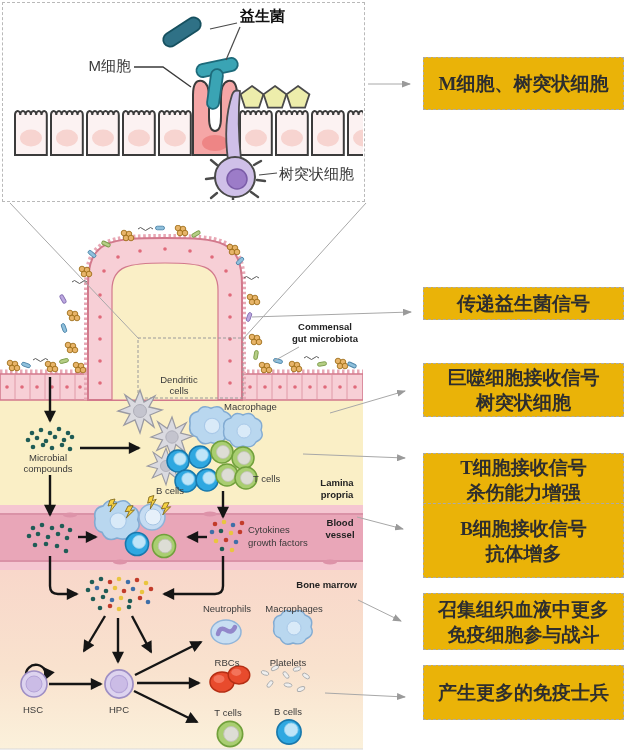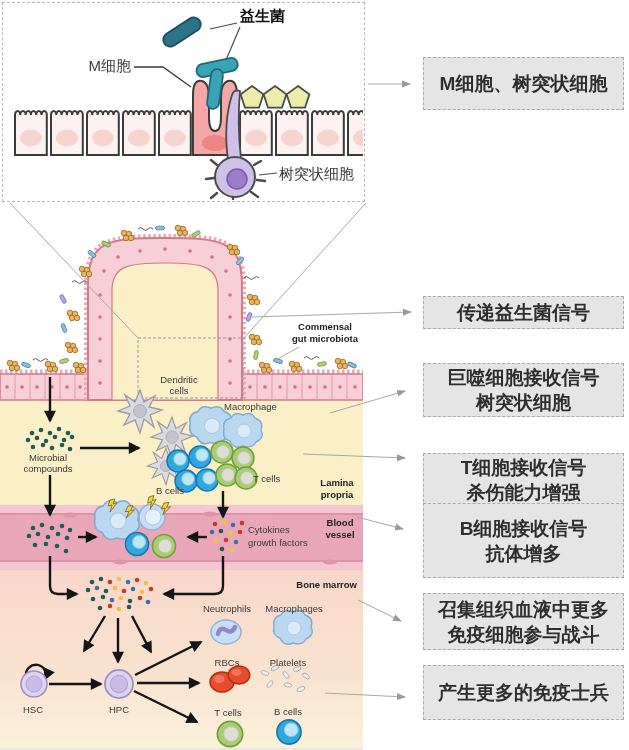--- a/index.html
+++ b/index.html
@@ -9,10 +9,10 @@
              border:1.5px dashed #b9b9b9;background:#fff;box-sizing:border-box;z-index:2;}
   #main-svg{position:absolute;left:0;top:225px;z-index:1;}
   #connector-svg{position:absolute;left:0;top:0;z-index:5;pointer-events:none;}
-  .abox{position:absolute;left:423px;width:201px;border:1.5px dashed #aaaaaa;background:#e5e5e5;
+  .abox{position:absolute;left:423px;width:201px;border:1.5px dashed #aaaaaa;background:#eab308;
         box-sizing:border-box;display:flex;flex-direction:column;align-items:center;
         justify-content:center;text-align:center;z-index:4;
-        font-size:19px;font-weight:bold;color:#2e2e2e;line-height:25px;}
+        font-size:19px;font-weight:bold;color:#2e2e2e;line-height:25px;font-family:Liberation Serif, serif;}
   svg text{font-family:"Liberation Sans",sans-serif;}
   .lbl{font-size:9.5px;fill:#3a3a3a;}
   .lblB{font-size:9.5px;font-weight:bold;fill:#222;}

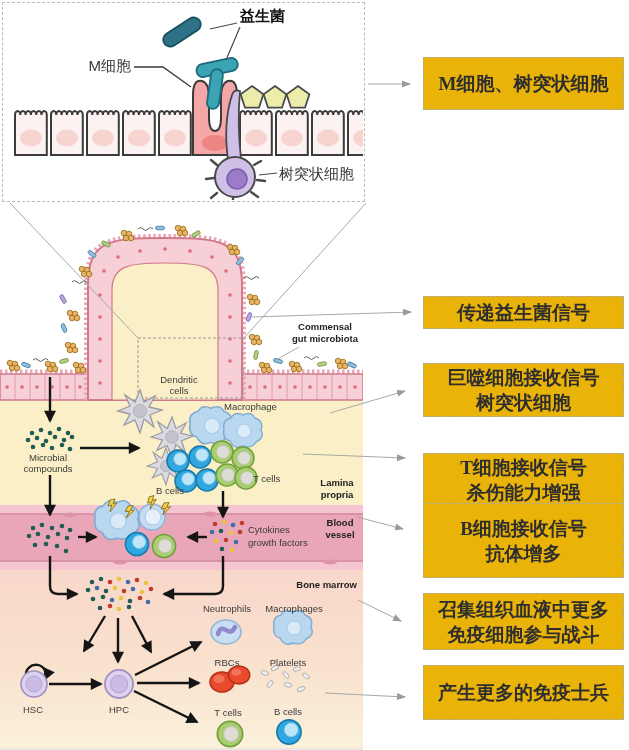--- a/index.html
+++ b/index.html
@@ -443,7 +443,7 @@
   <div class="abox" style="top:57px;height:53px">
     <div>M细胞、树突状细胞</div>
   </div>
-  <div class="abox" style="top:296px;height:33px">
+  <div class="abox" style="top:287px;height:33px">
     <div>传递益生菌信号</div>
   </div>
   <div class="abox" style="top:363px;height:54px">

